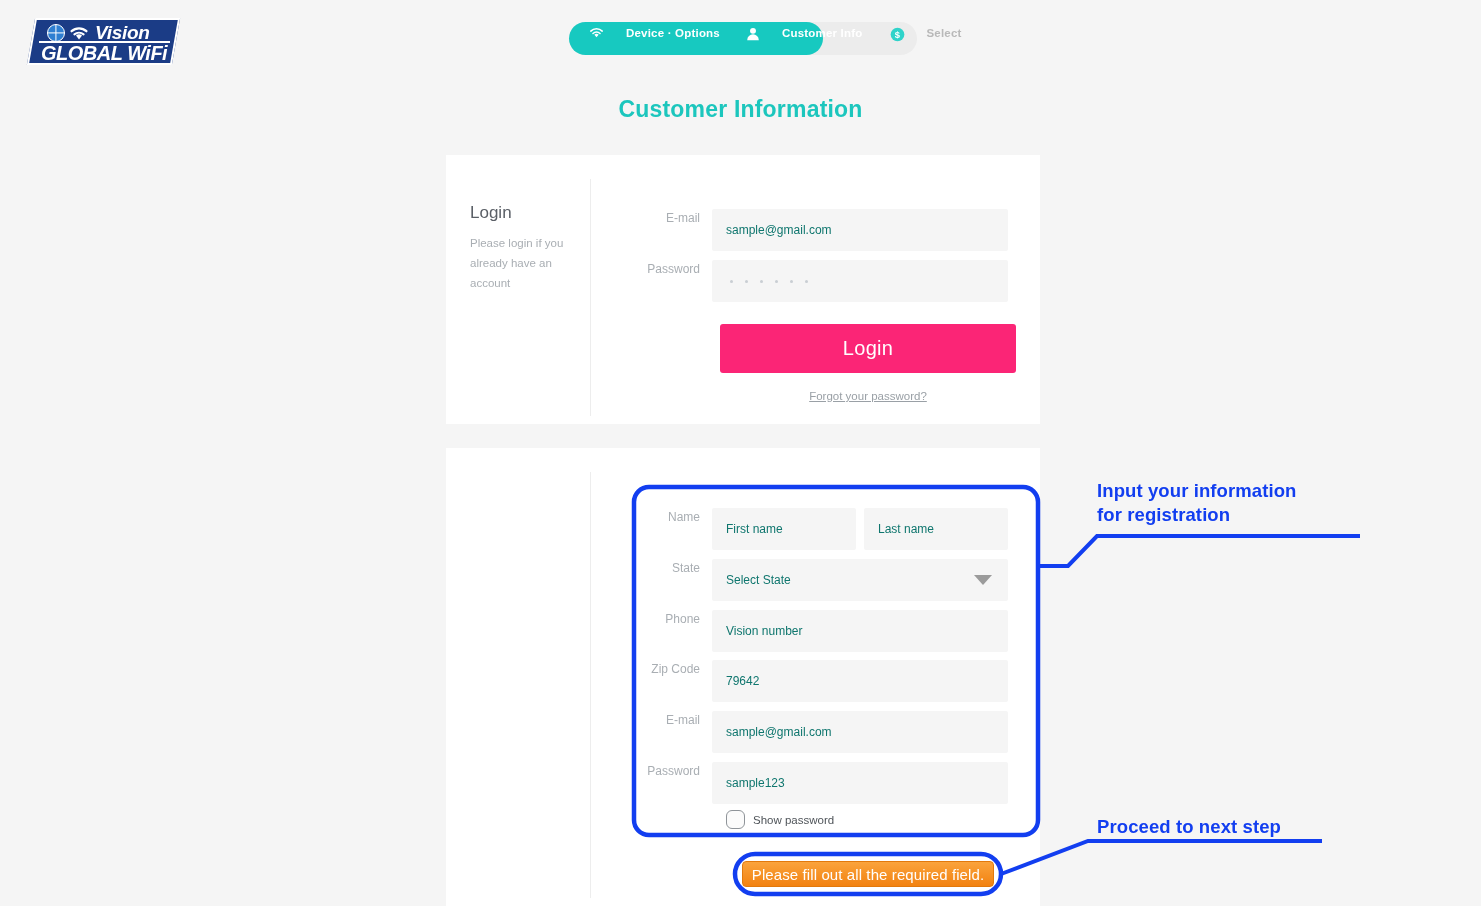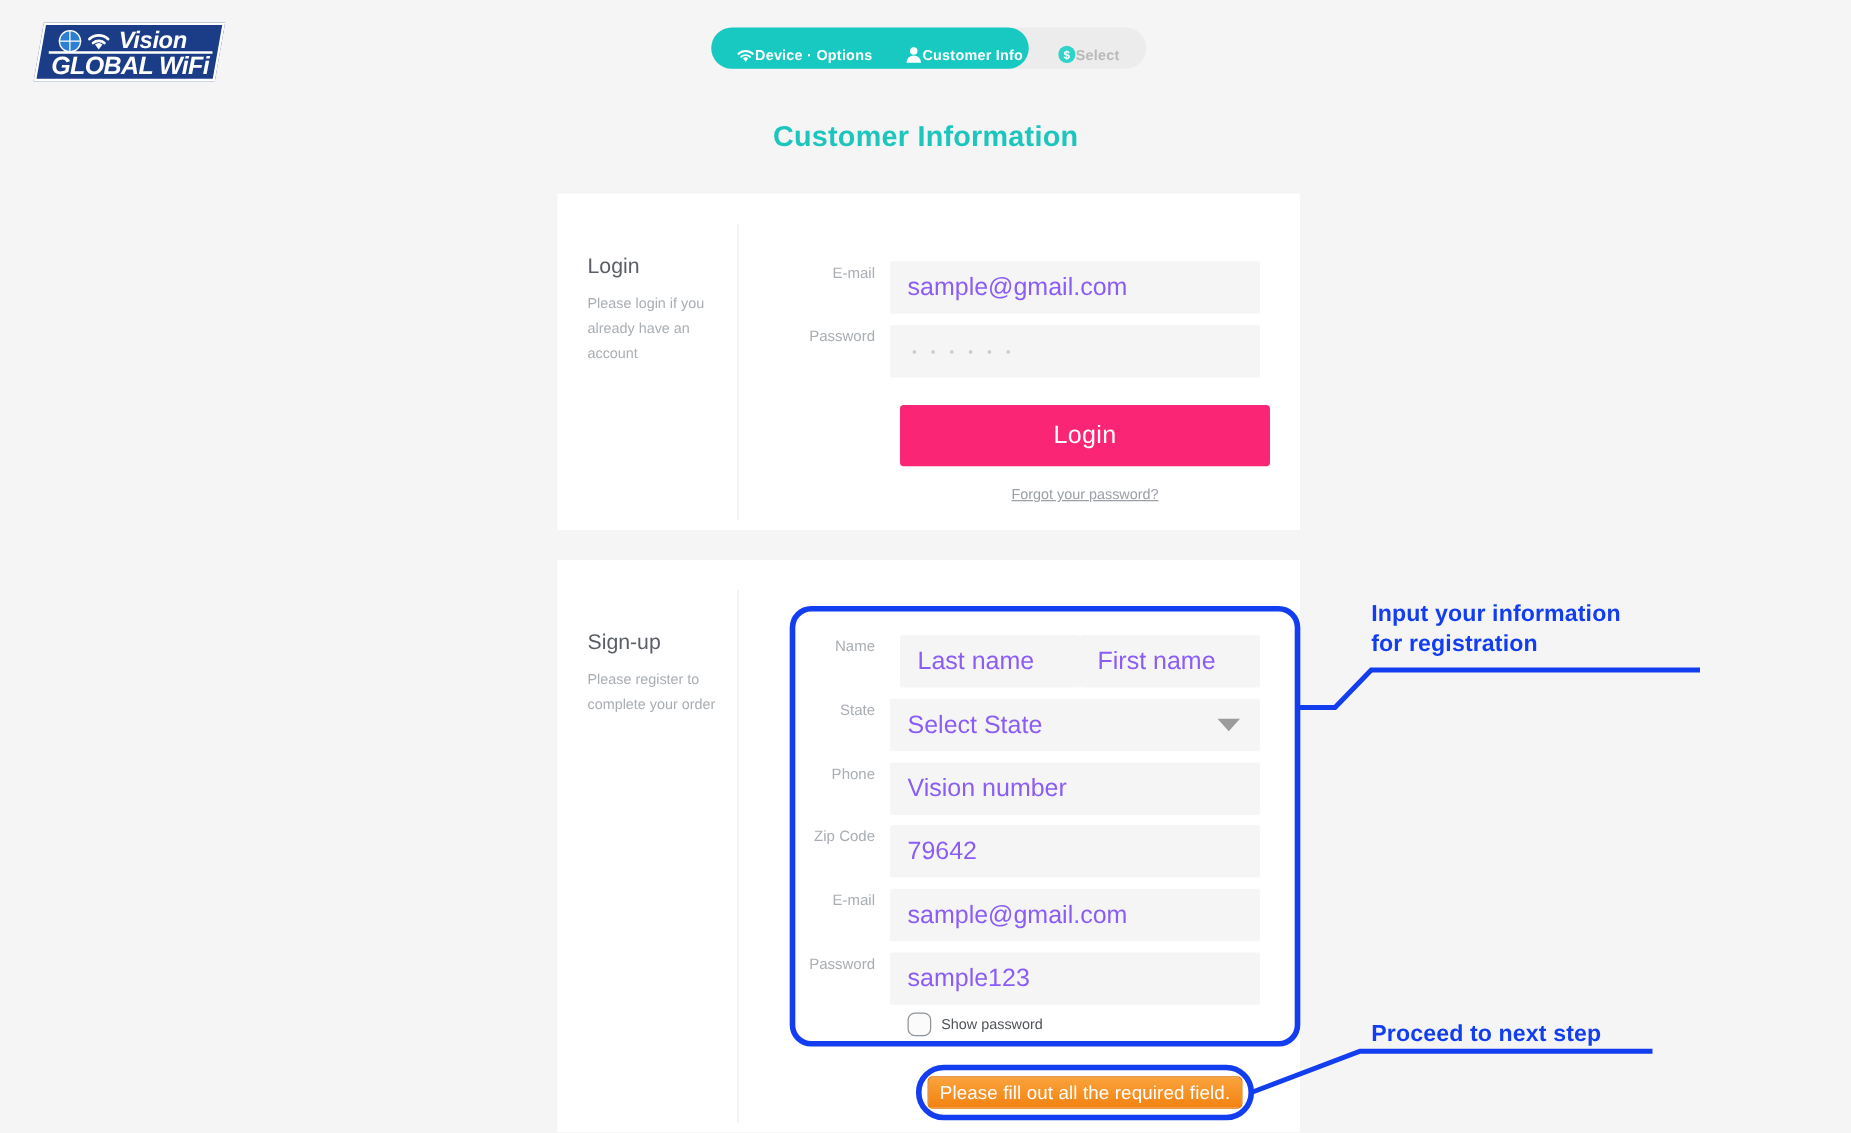--- a/index.html
+++ b/index.html
@@ -126,9 +126,9 @@
   .step {
     position: relative;
     display: flex;
-    align-items: flex-end;
+    align-items: flex-start;
     height: 24px;
-    gap: 0;
+    gap: 22px;
     z-index: 2;
     font-size: 11.5px;
     font-weight: bold;

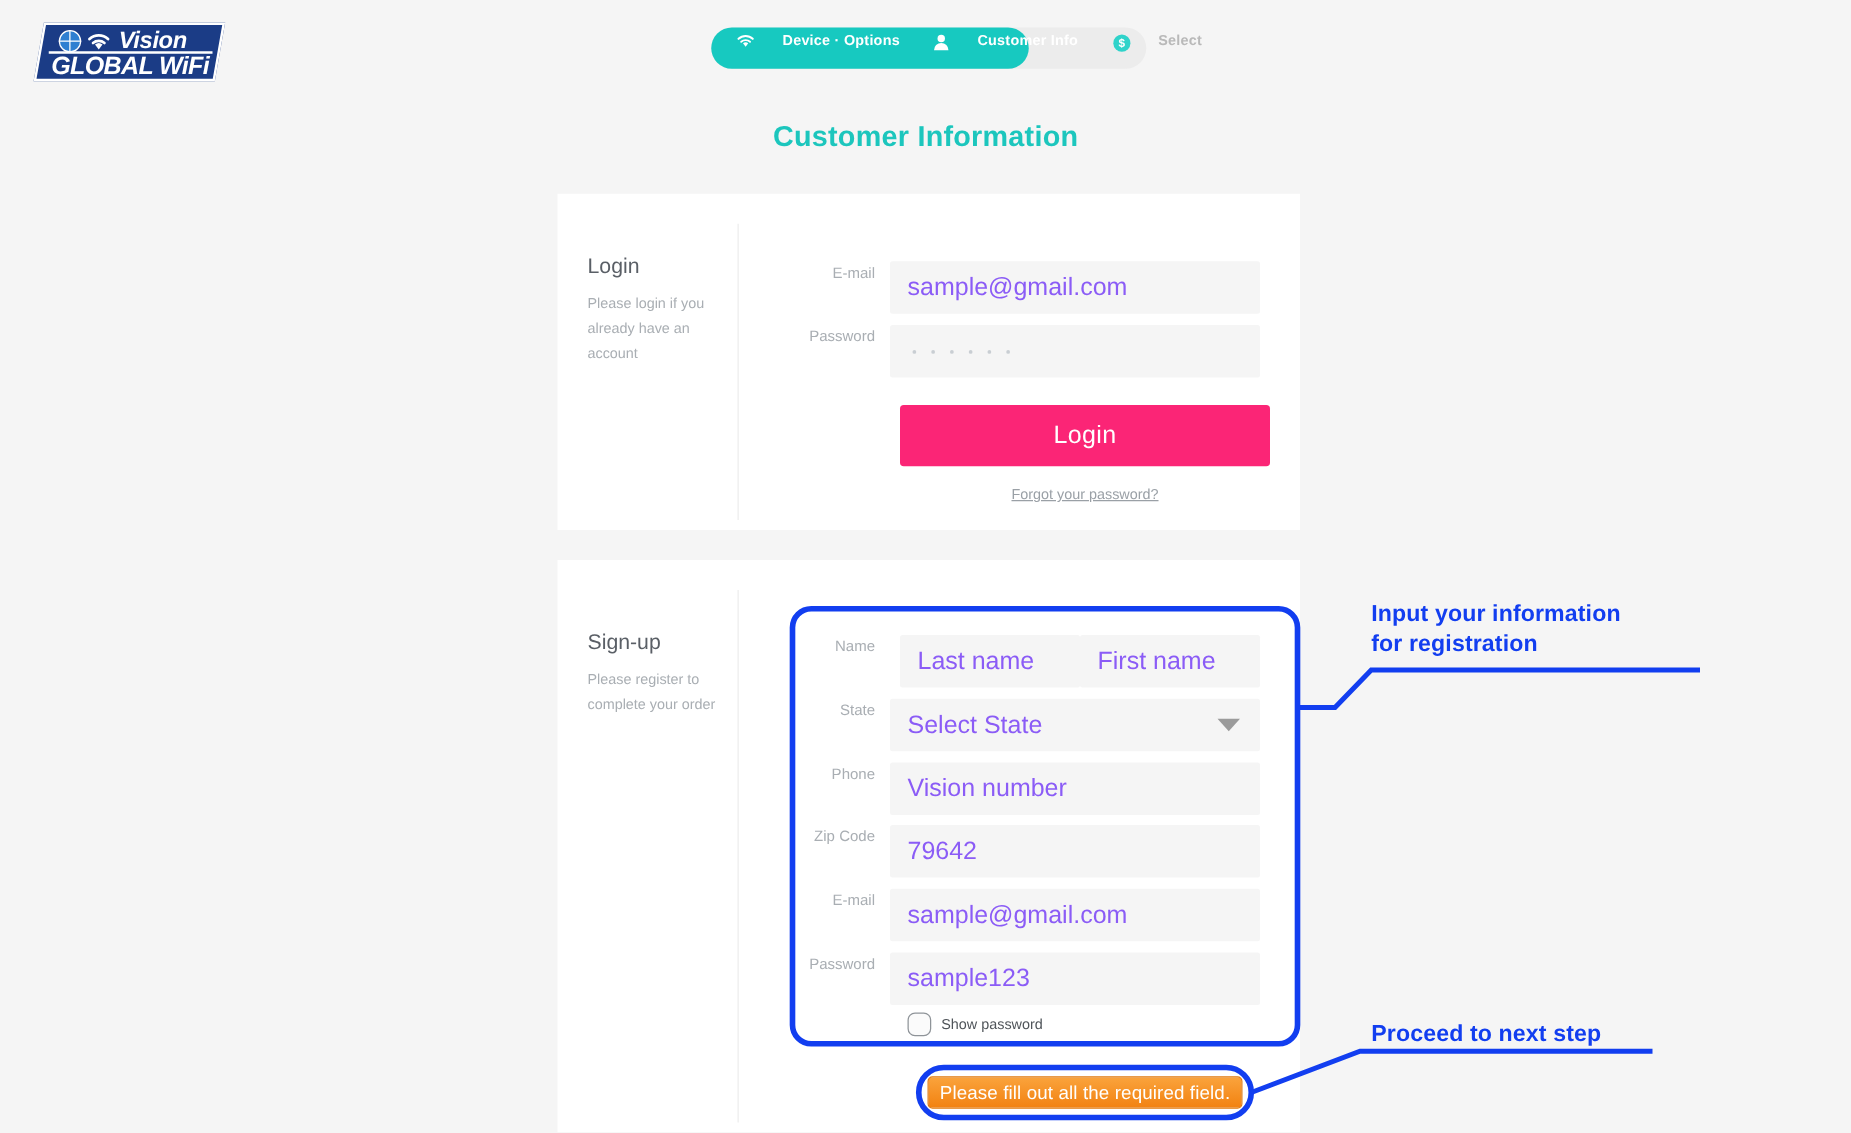--- a/index.html
+++ b/index.html
@@ -210,8 +210,8 @@
     border: none;
     border-radius: 2px;
     height: 42px;
-    color: #8b5cf6;
-    font-size: 20px;
+    color: #0f766e;
+    font-size: 12px;
     font-family: "Liberation Sans", sans-serif;
     padding: 0 14px;
     box-sizing: border-box;

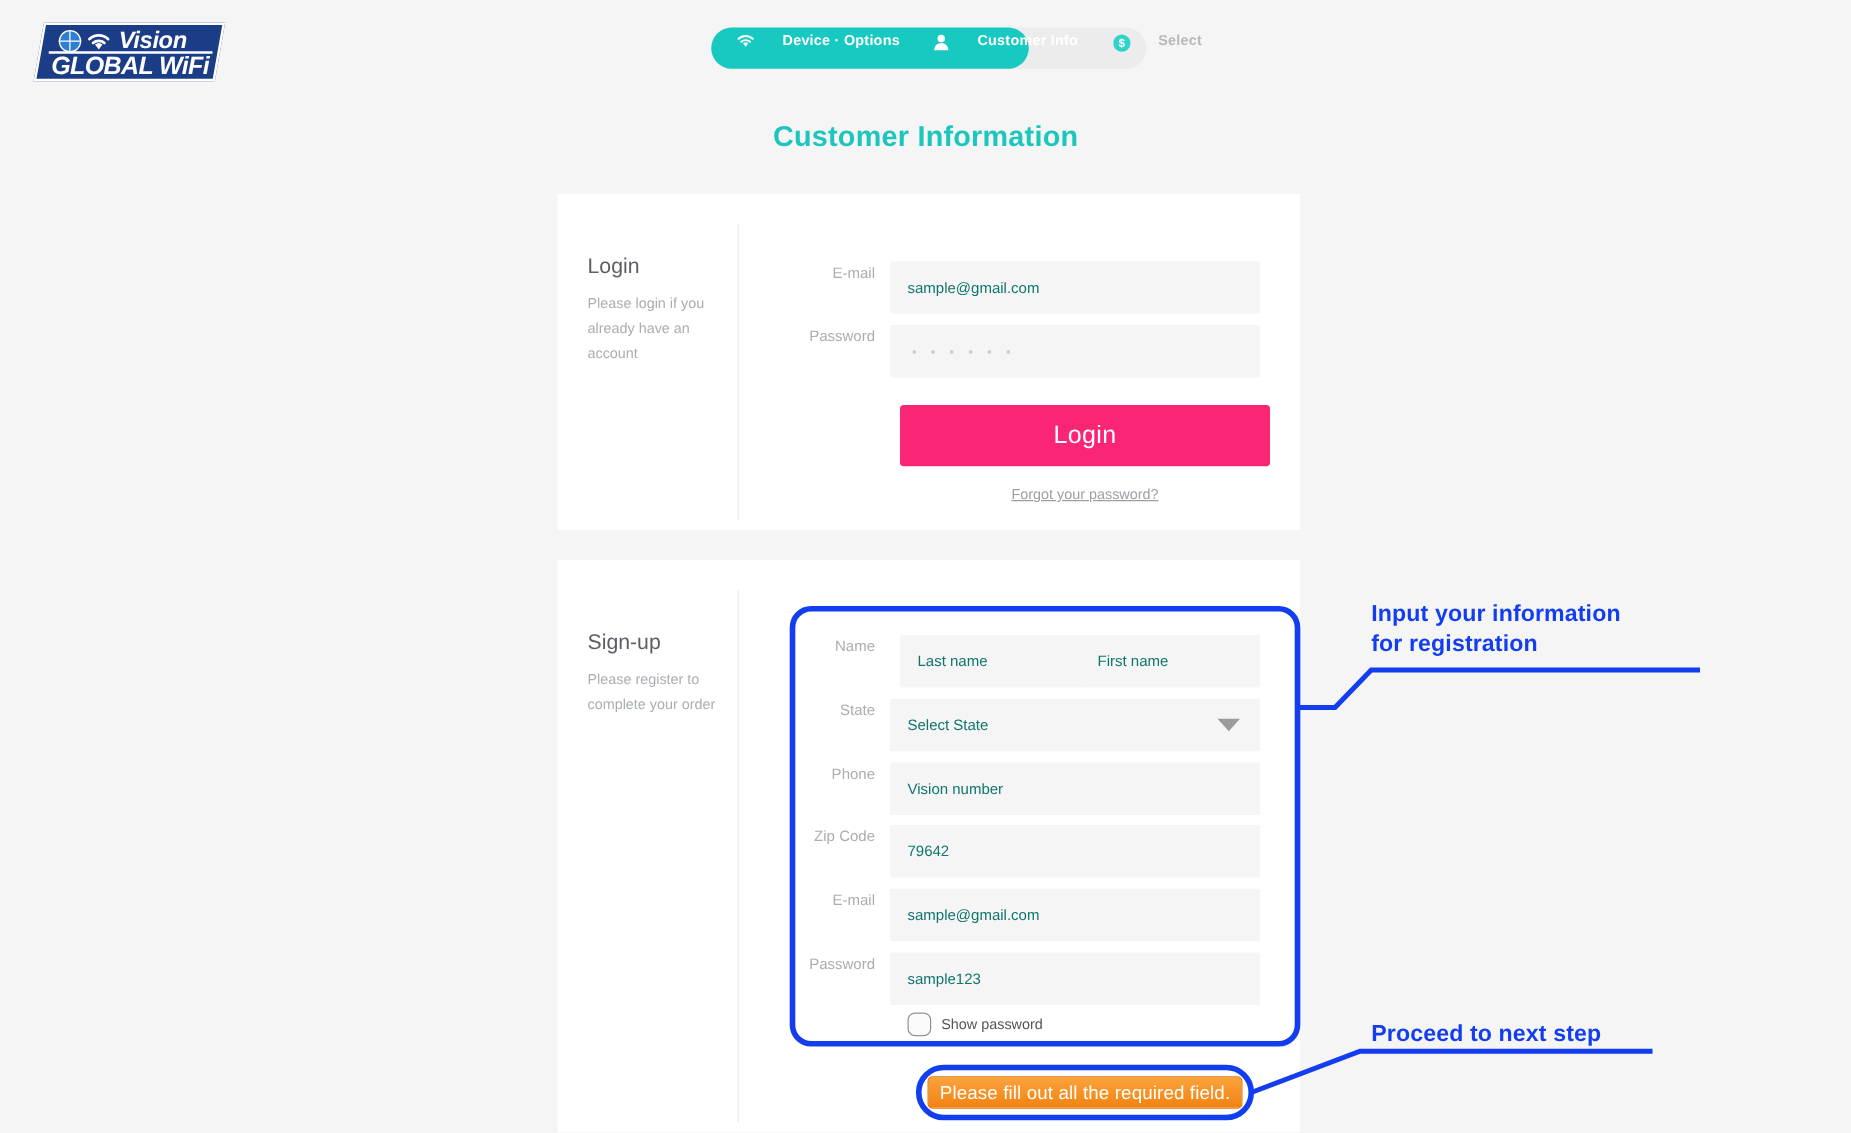--- a/index.html
+++ b/index.html
@@ -417,10 +417,6 @@
 
 <div class="card" id="signup-card">
   <div class="card-divider"></div>
-  <div class="card-left" style="top:56px;">
-    <div class="card-heading">Sign-up</div>
-    <div class="card-sub">Please register to complete your order</div>
-  </div>
 </div>
 
 <div class="frow" id="signup-name-row">

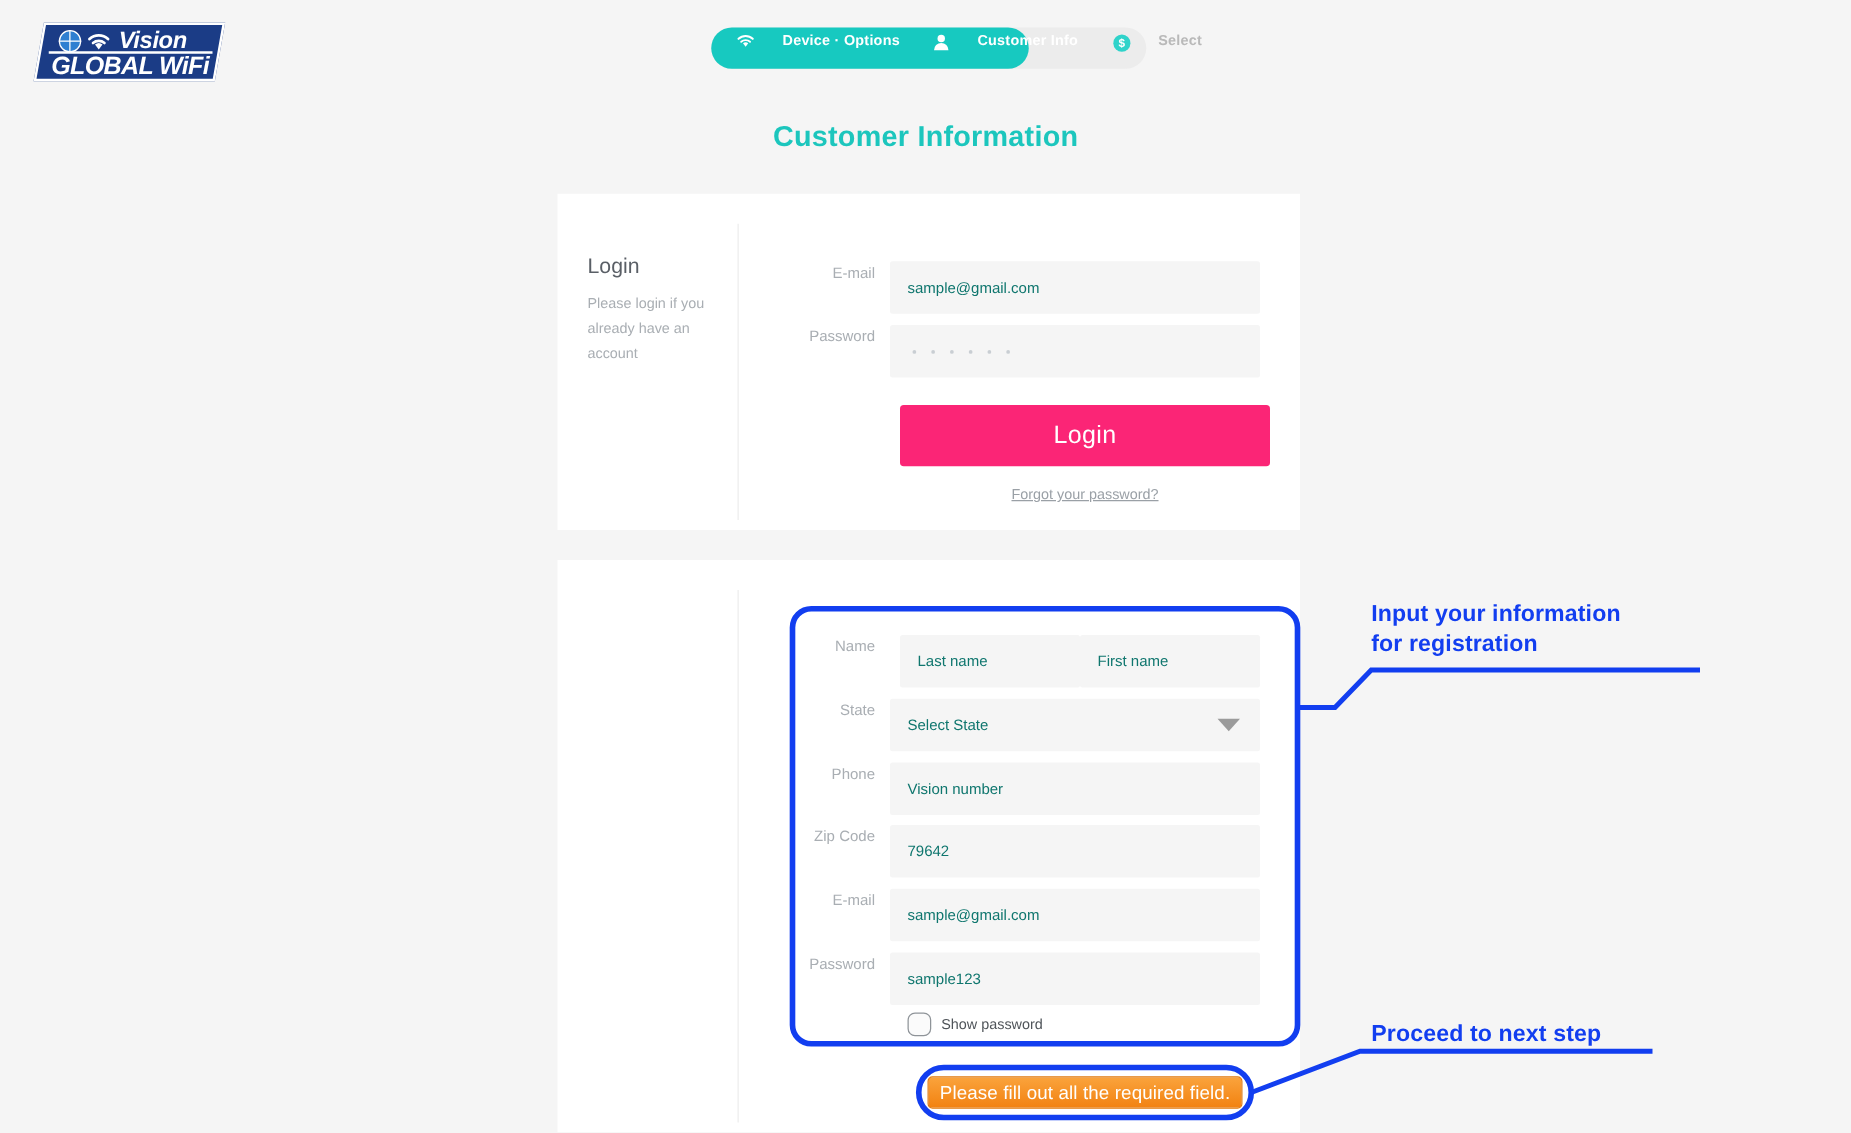--- a/index.html
+++ b/index.html
@@ -421,8 +421,8 @@
 
 <div class="frow" id="signup-name-row">
   <div class="flabel">Name</div>
+  <div class="field" id="first-name-field">First name</div>
   <div class="field" id="last-name-field">Last name</div>
-  <div class="field" id="first-name-field">First name</div>
 </div>
 
 <div class="frow" id="signup-state-row">

